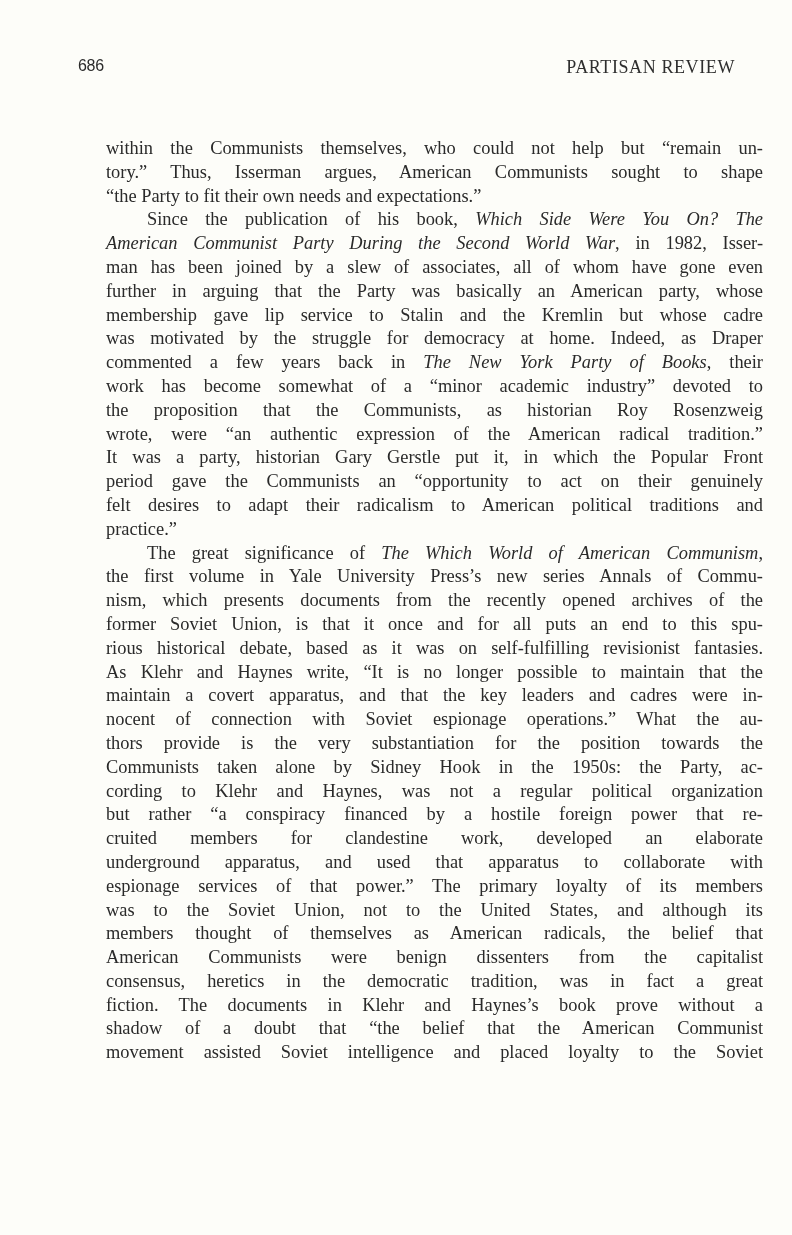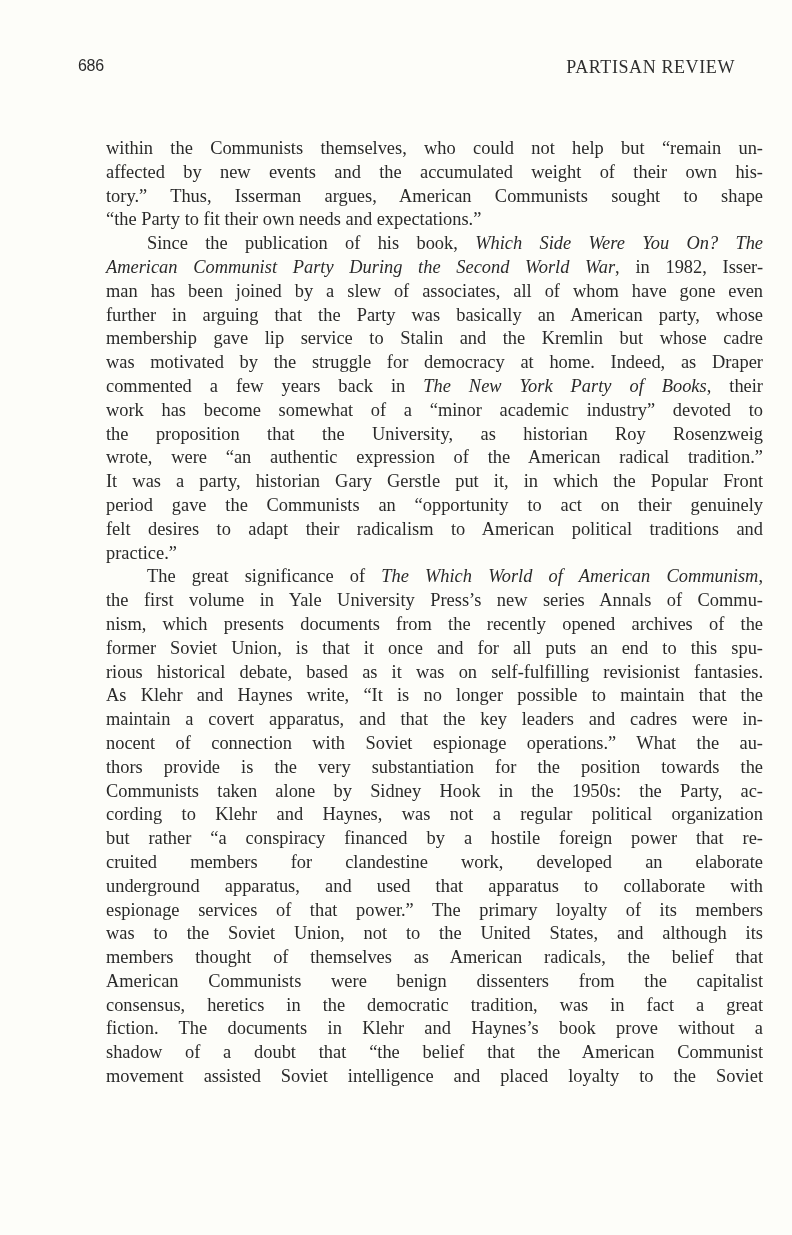--- a/index.html
+++ b/index.html
@@ -86,7 +86,6 @@
   <div class="body-text" id="body-text">
       <div>
         <span class="line"><span>within the Communists themselves, who could not help but “remain un-</span></span>
-        <span class="line"><span>affected by new events and the accumulated weight of their own his-</span></span>
         <span class="line"><span>tory.” Thus, Isserman argues, American Communists sought to shape</span></span>
         <span class="line last"><span>“the Party to fit their own needs and expectations.”</span></span>
       </div>

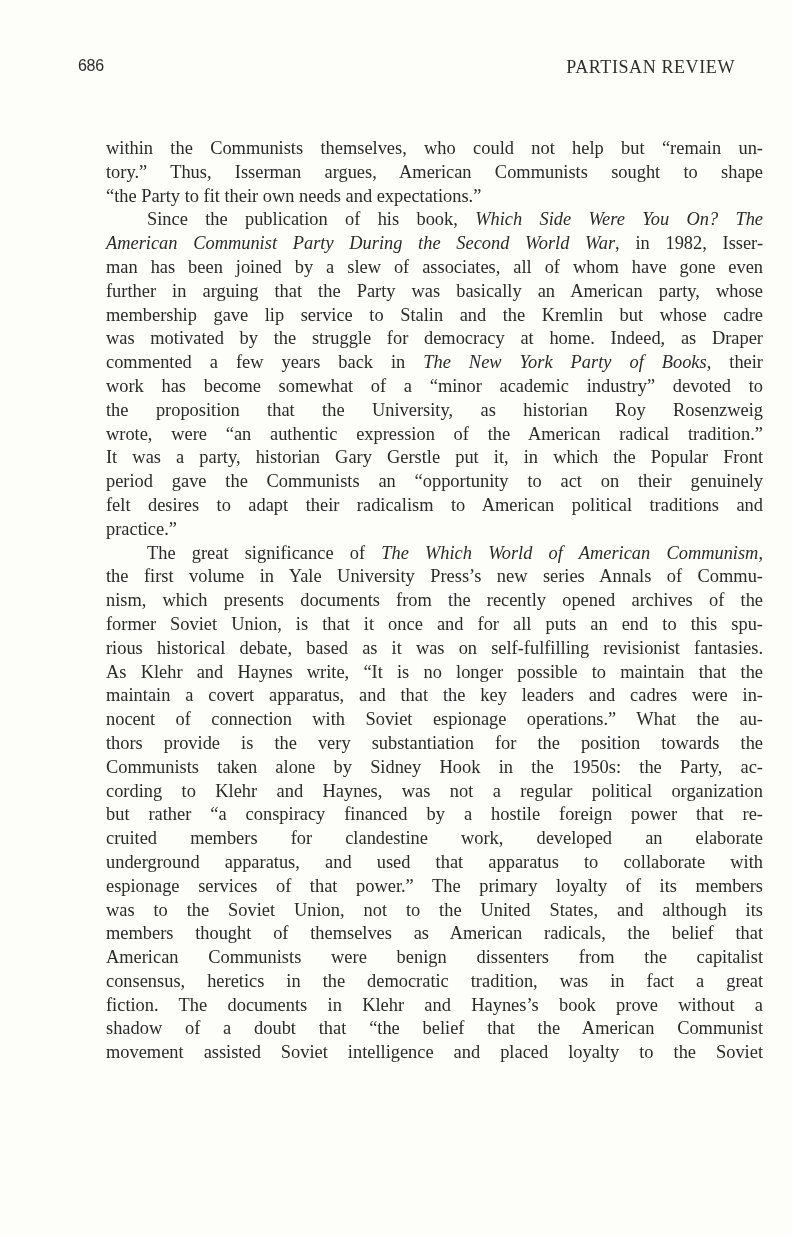--- a/index.html
+++ b/index.html
@@ -98,7 +98,7 @@
         <span class="line"><span>was motivated by the struggle for democracy at home. Indeed, as Draper</span></span>
         <span class="line"><span>commented a few years back in </span><i>The New York Party of Books</i><span>, their</span></span>
         <span class="line"><span>work has become somewhat of a “minor academic industry” devoted to</span></span>
-        <span class="line"><span>the proposition that the University, as historian Roy Rosenzweig</span></span>
+        <span class="line"><span>the proposition that the Communists, as historian Roy Rosenzweig</span></span>
         <span class="line"><span>wrote, were “an authentic expression of the American radical tradition.”</span></span>
         <span class="line"><span>It was a party, historian Gary Gerstle put it, in which the Popular Front</span></span>
         <span class="line"><span>period gave the Communists an “opportunity to act on their genuinely</span></span>

